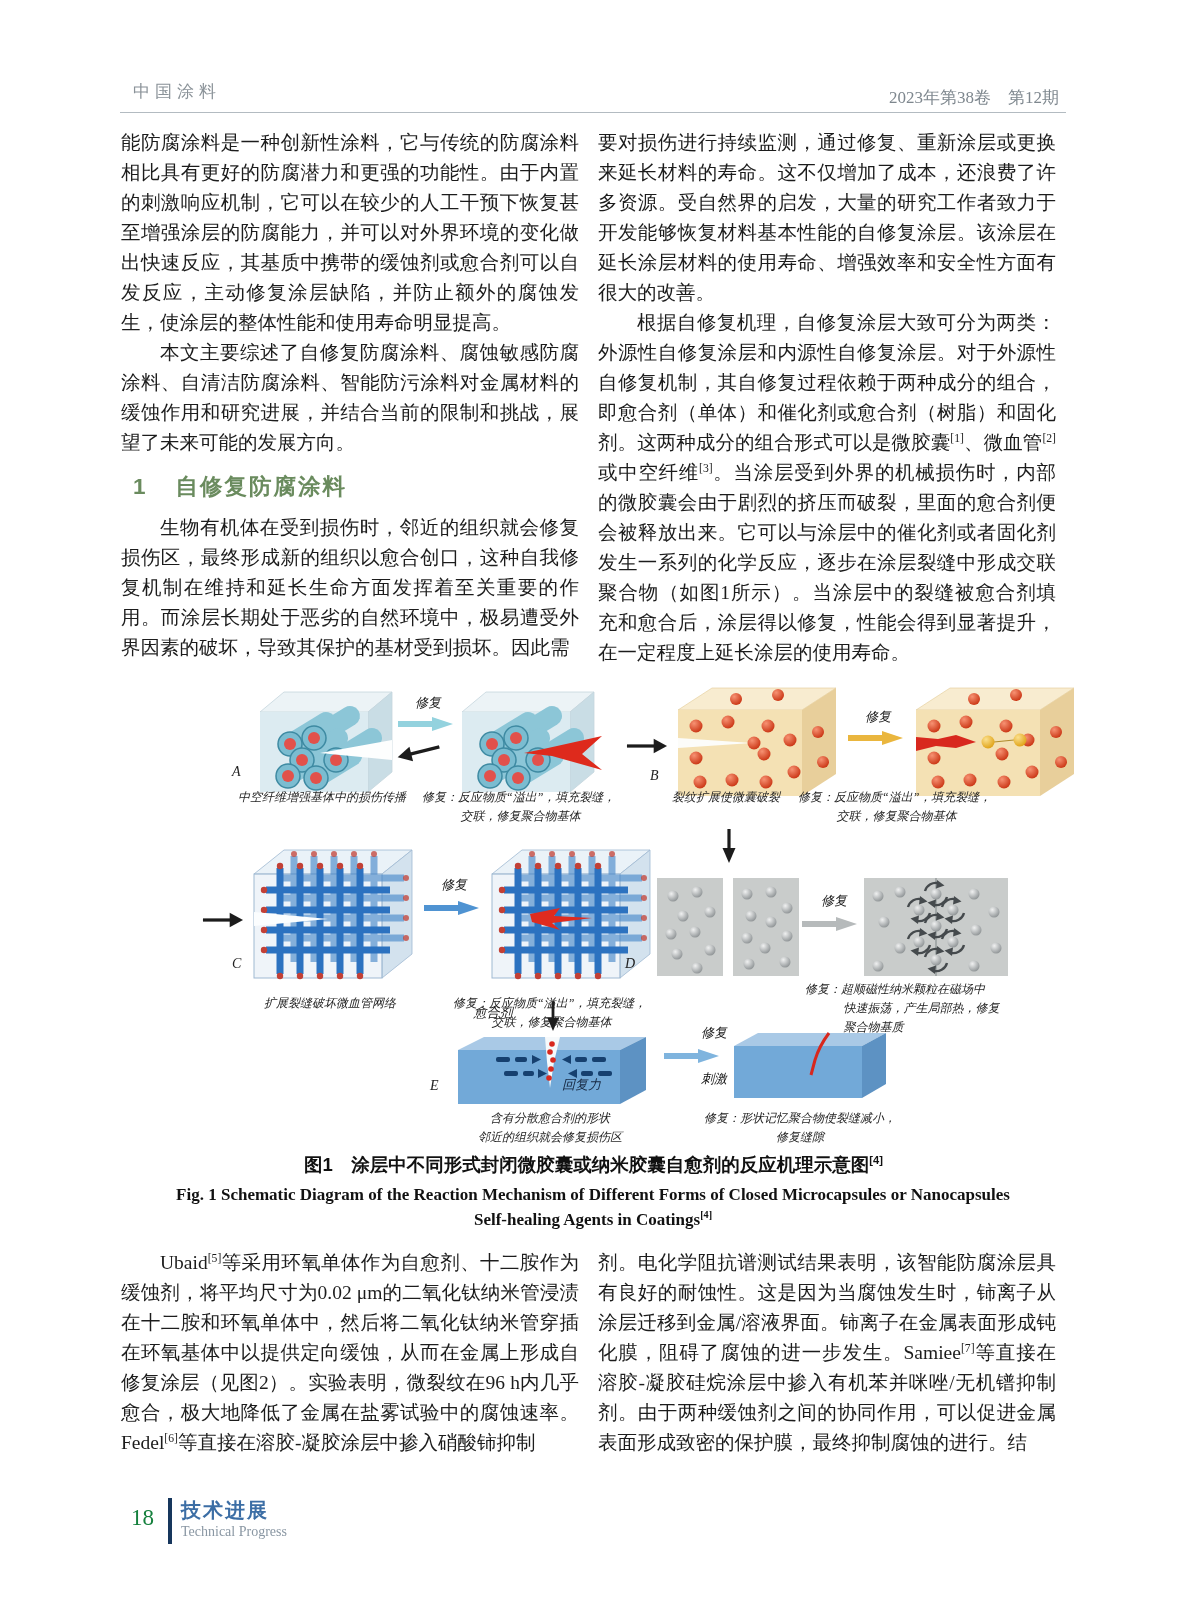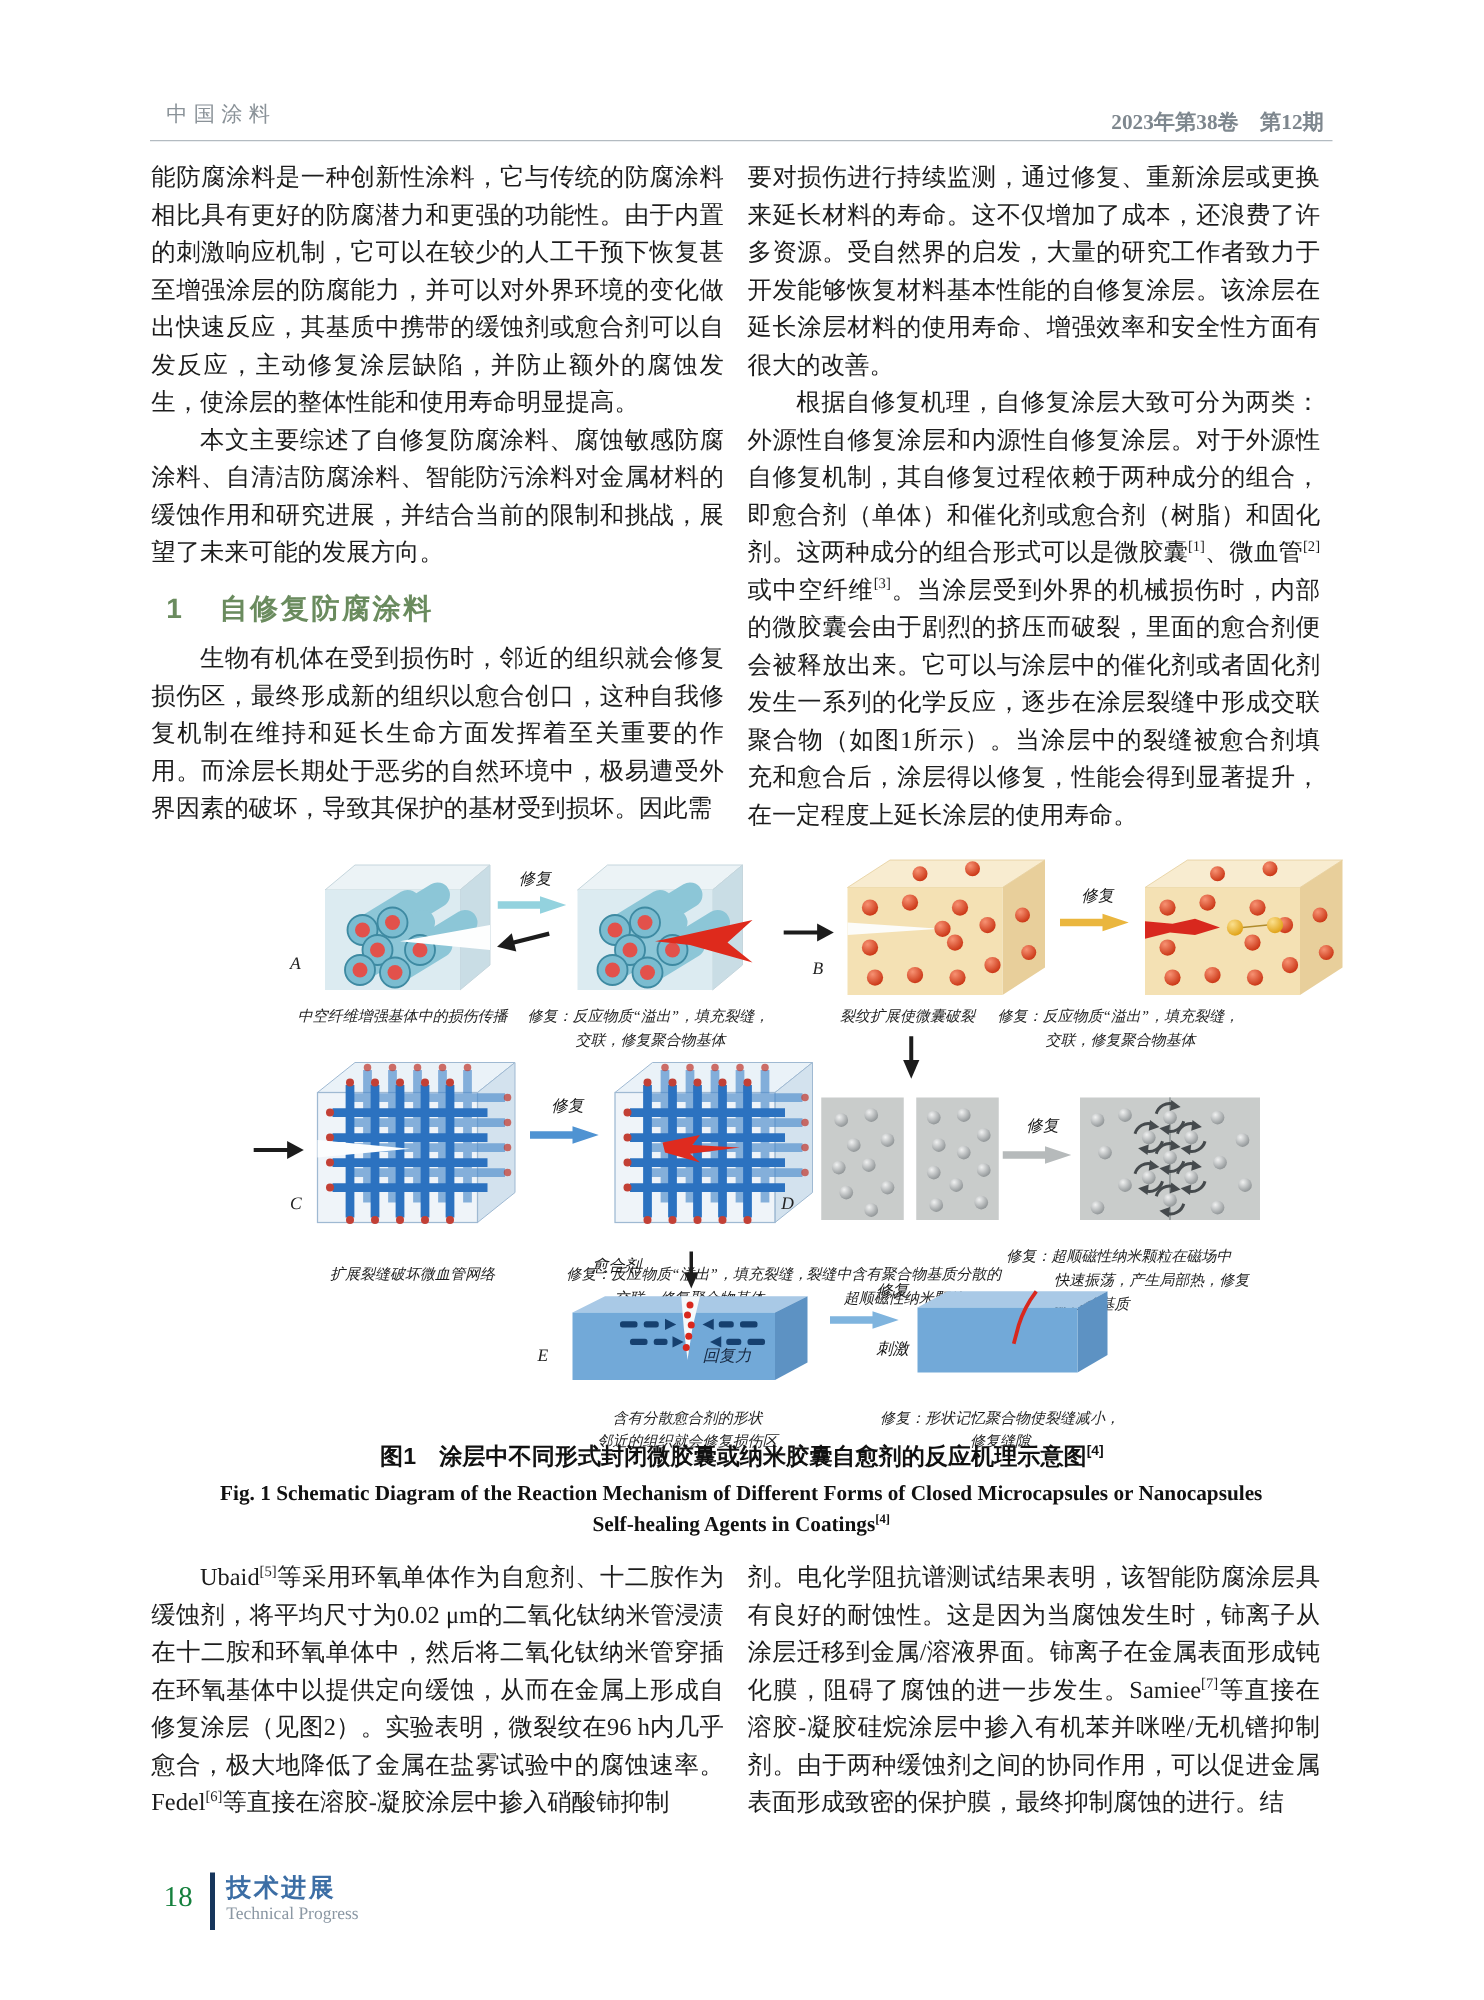--- a/index.html
+++ b/index.html
@@ -8,7 +8,7 @@
   .abs { position:absolute; }
   
   .journal-name { left:133px; top:80px; font-size:17px; color:#8a9298; letter-spacing:5px; }
-  .issue-info { right:128px; top:86px; font-size:17px; color:#7e878e;font-weight:bold; }
+  .issue-info { right:128px; top:86px; font-size:17px; color:#7e878e; }
   .header-rule { left:120px; top:112px; width:946px; height:1px; background:#b3bbc1; }
   
   .col { width:458px; }

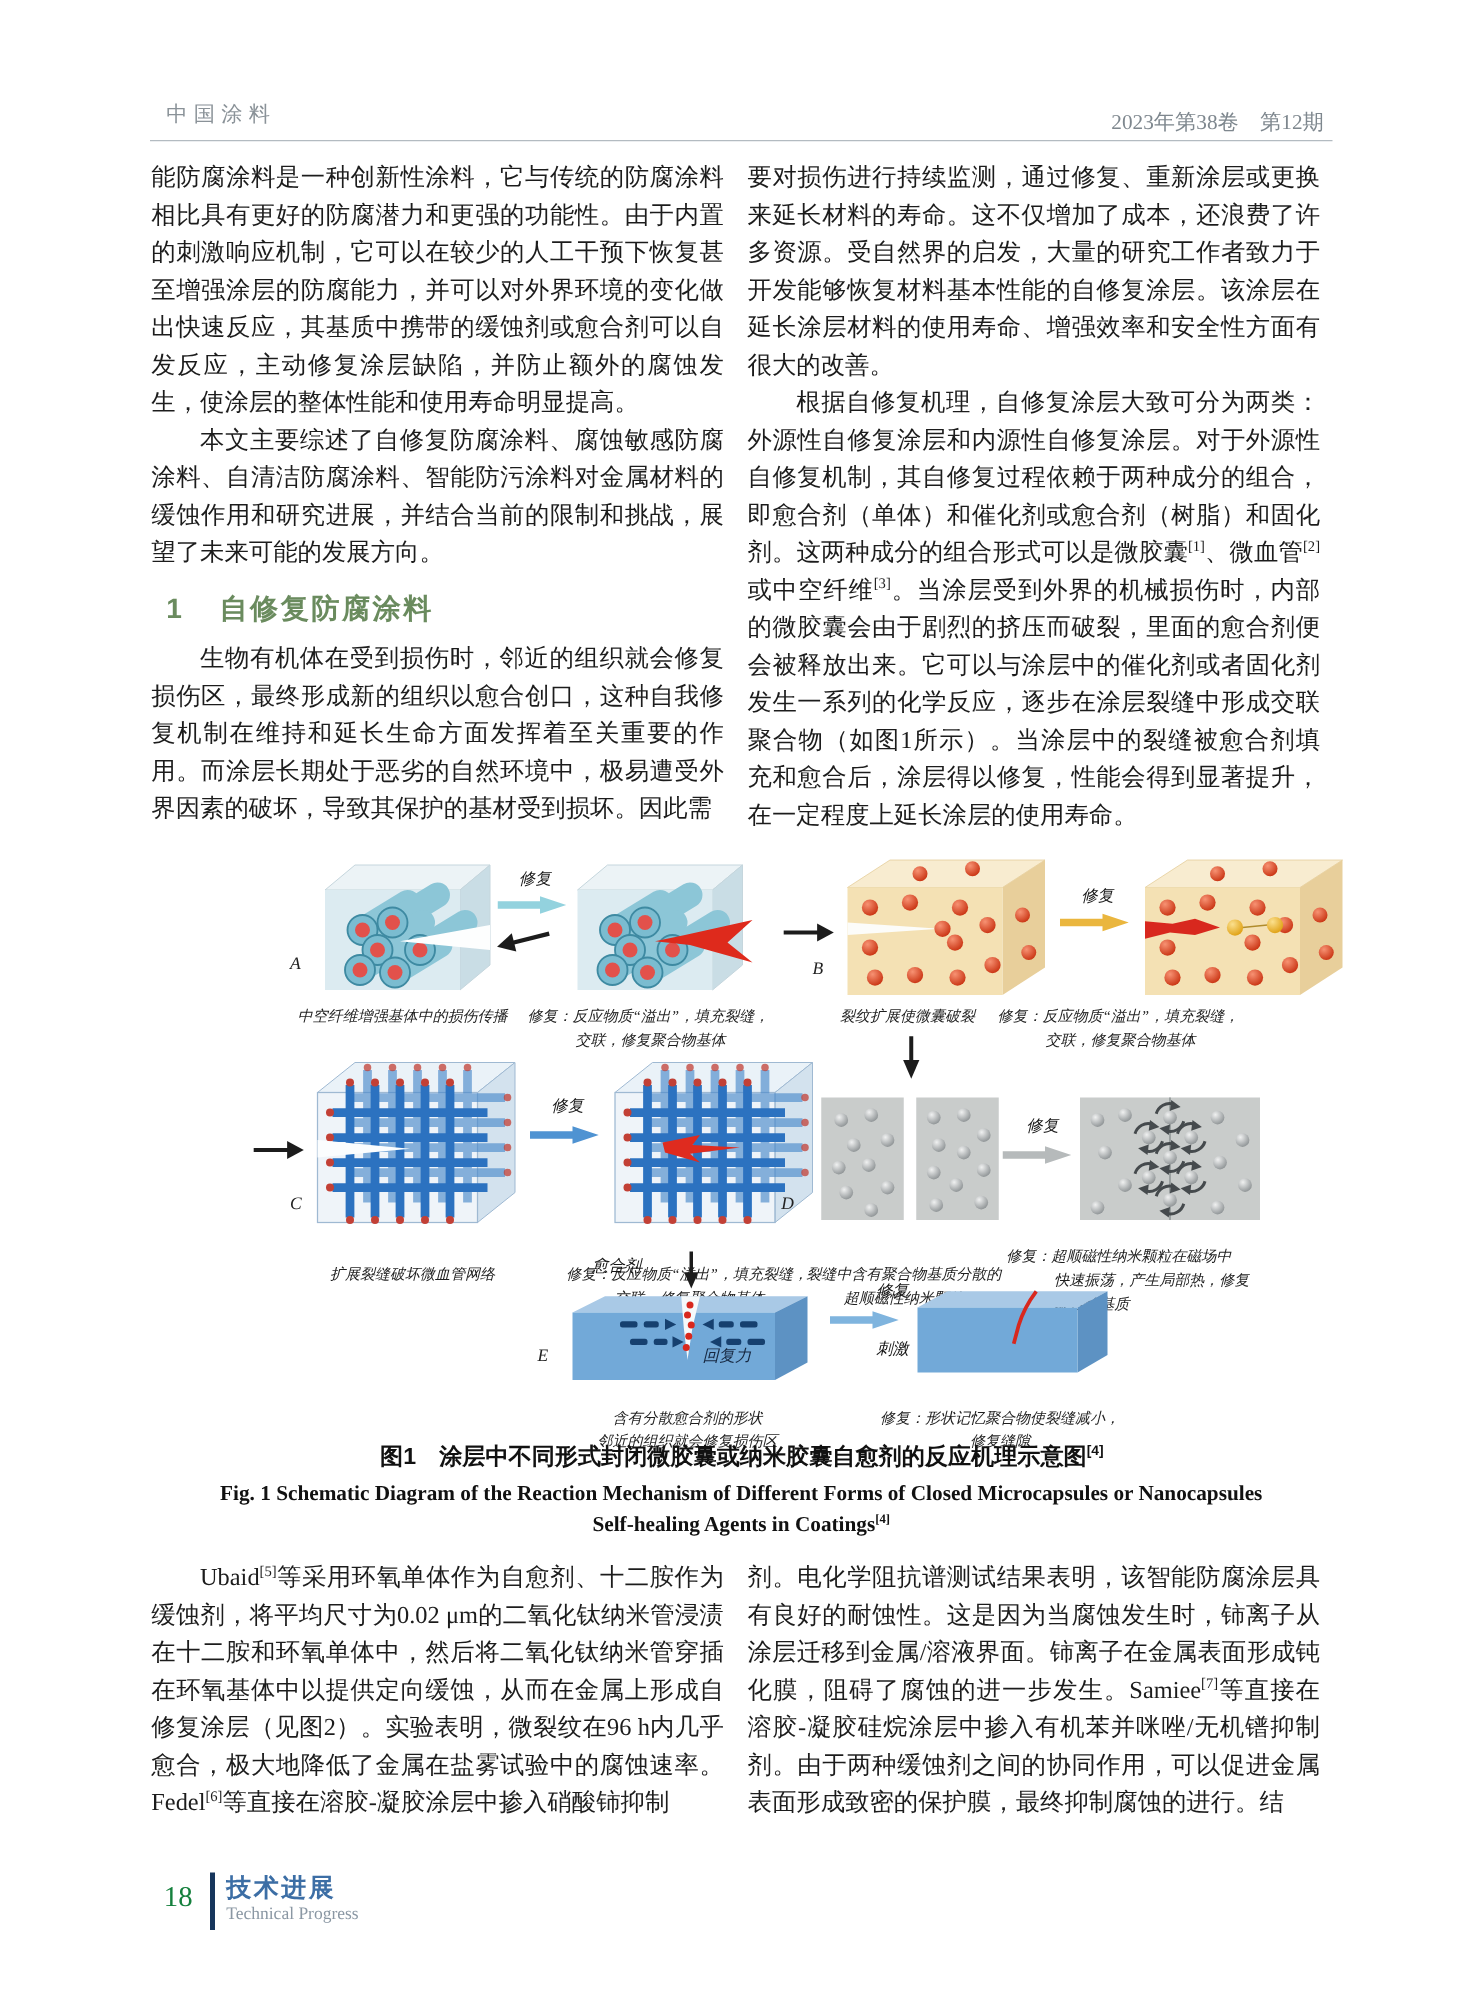--- a/index.html
+++ b/index.html
@@ -20,7 +20,7 @@
   
   .fig1 { position:absolute; left:150px; top:672px; width:915px; height:478px;font-style:italic; }
   .pg { position:absolute; }
-  .cap { position:absolute; font-size:12px; line-height:19px; white-space:pre-line; color:#1e1e1e;margin-top:16px; }
+  .cap { position:absolute; font-size:12px; line-height:19px; white-space:pre-line; color:#1e1e1e; }
   .cap.center { text-align:center; }
   .cap.hang { text-align:left; padding-left:3.2em; text-indent:-3.2em; }
   .arrow-label { position:absolute; font-size:13px; color:#141414; text-align:center; width:56px; }

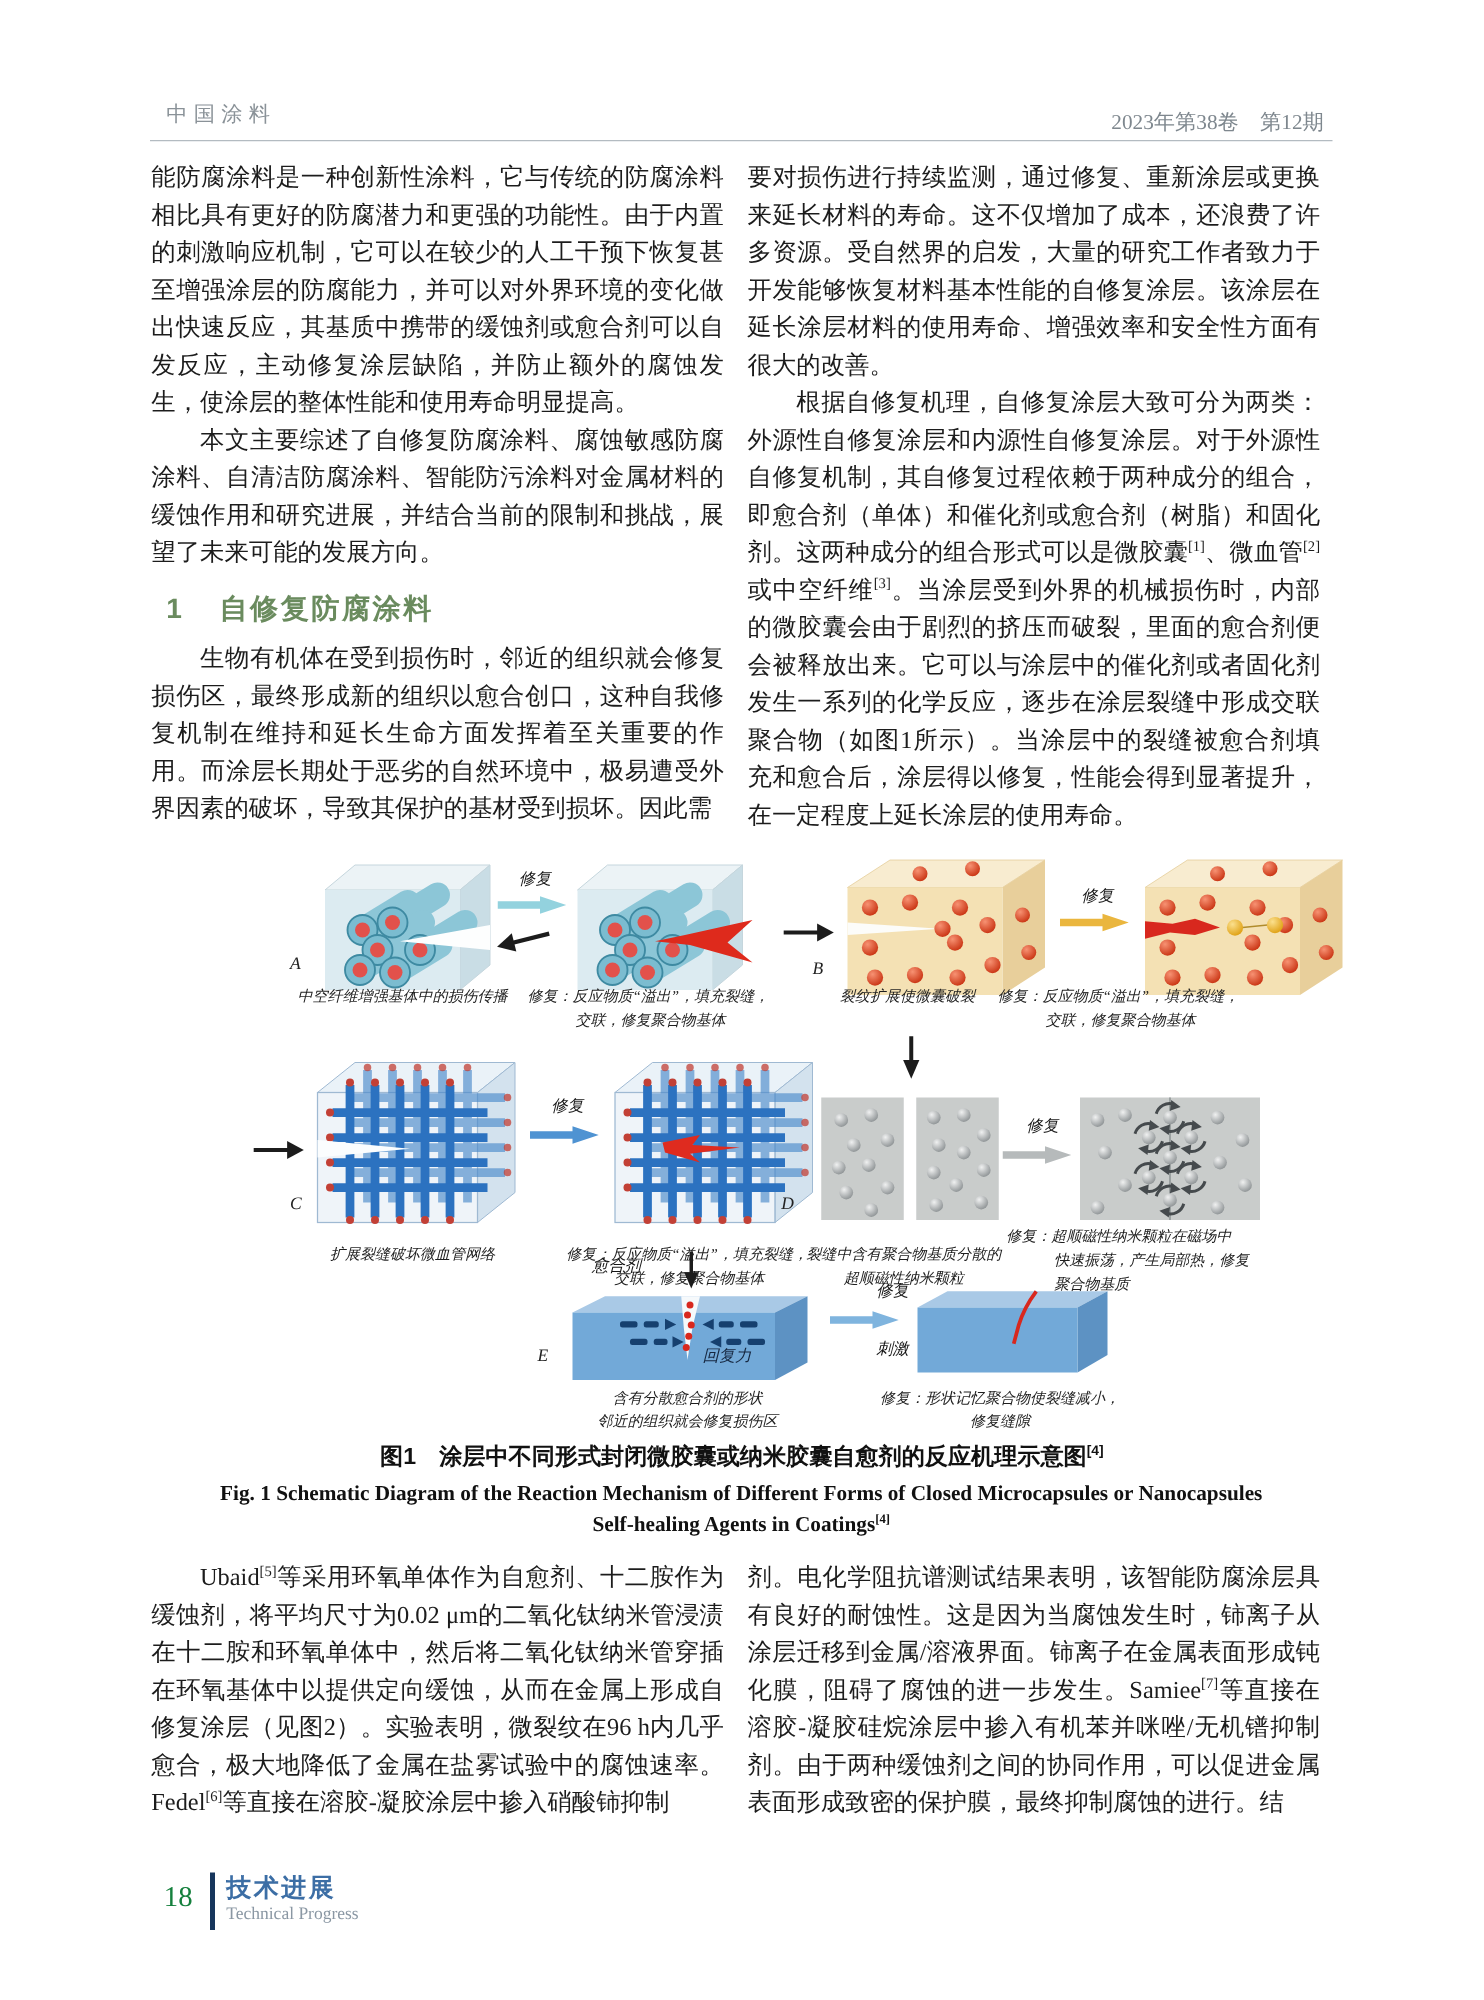--- a/index.html
+++ b/index.html
@@ -402,8 +402,6 @@
       <use href="#rotMark" transform="translate(91,70)"></use>
   </svg>
   <div class="panel-letter" style="left:475px;top:284px">D</div>
-  <div class="cap center" style="left:468px;top:322px;width:210px">裂缝中含有聚合物基质分散的
-超顺磁性纳米颗粒</div>
   <div class="cap hang" style="left:655px;top:308px;width:220px">修复：超顺磁性纳米颗粒在磁场中
 快速振荡，产生局部热，修复
 聚合物基质</div>

